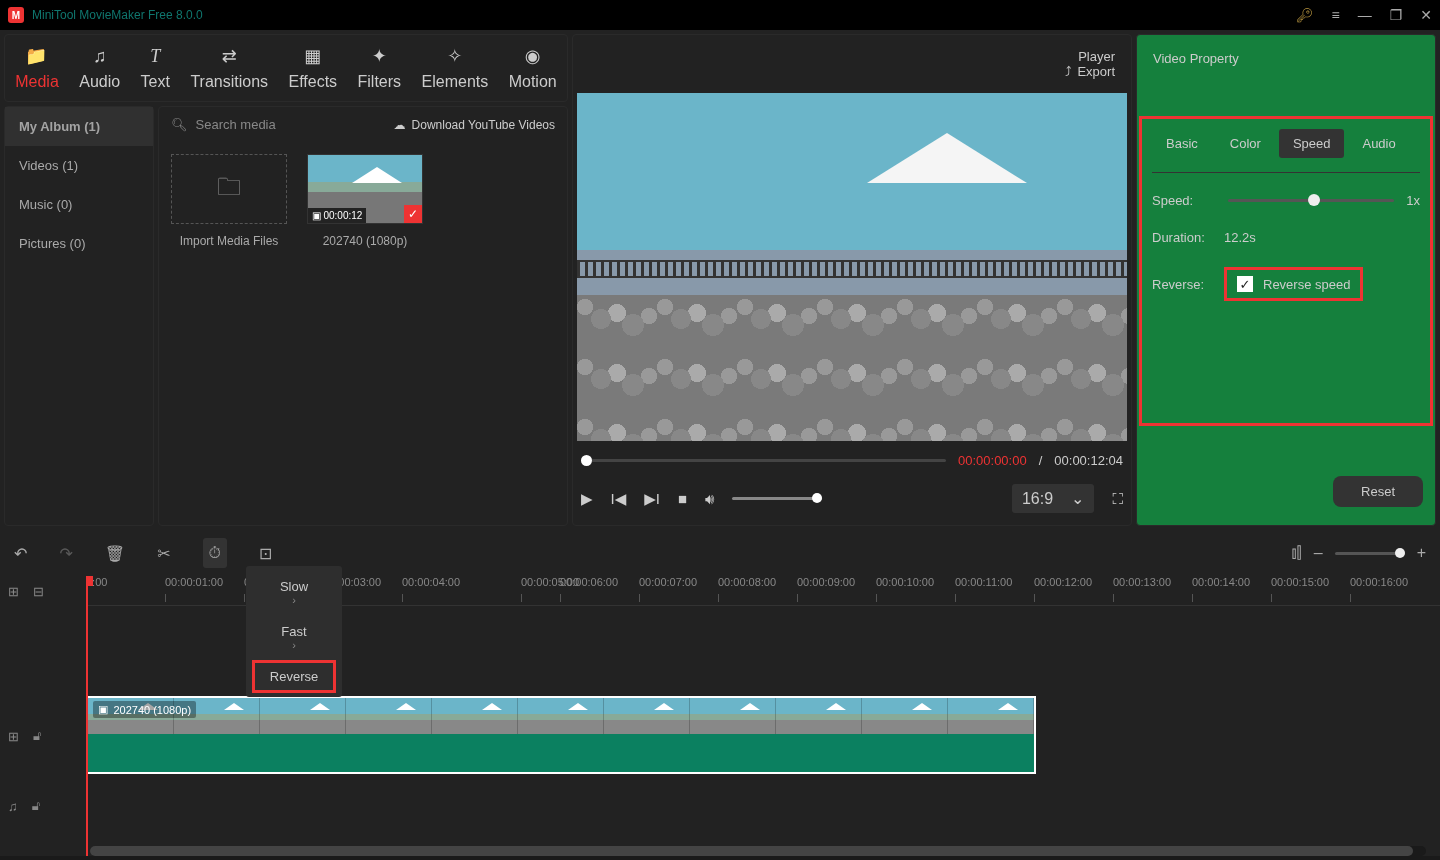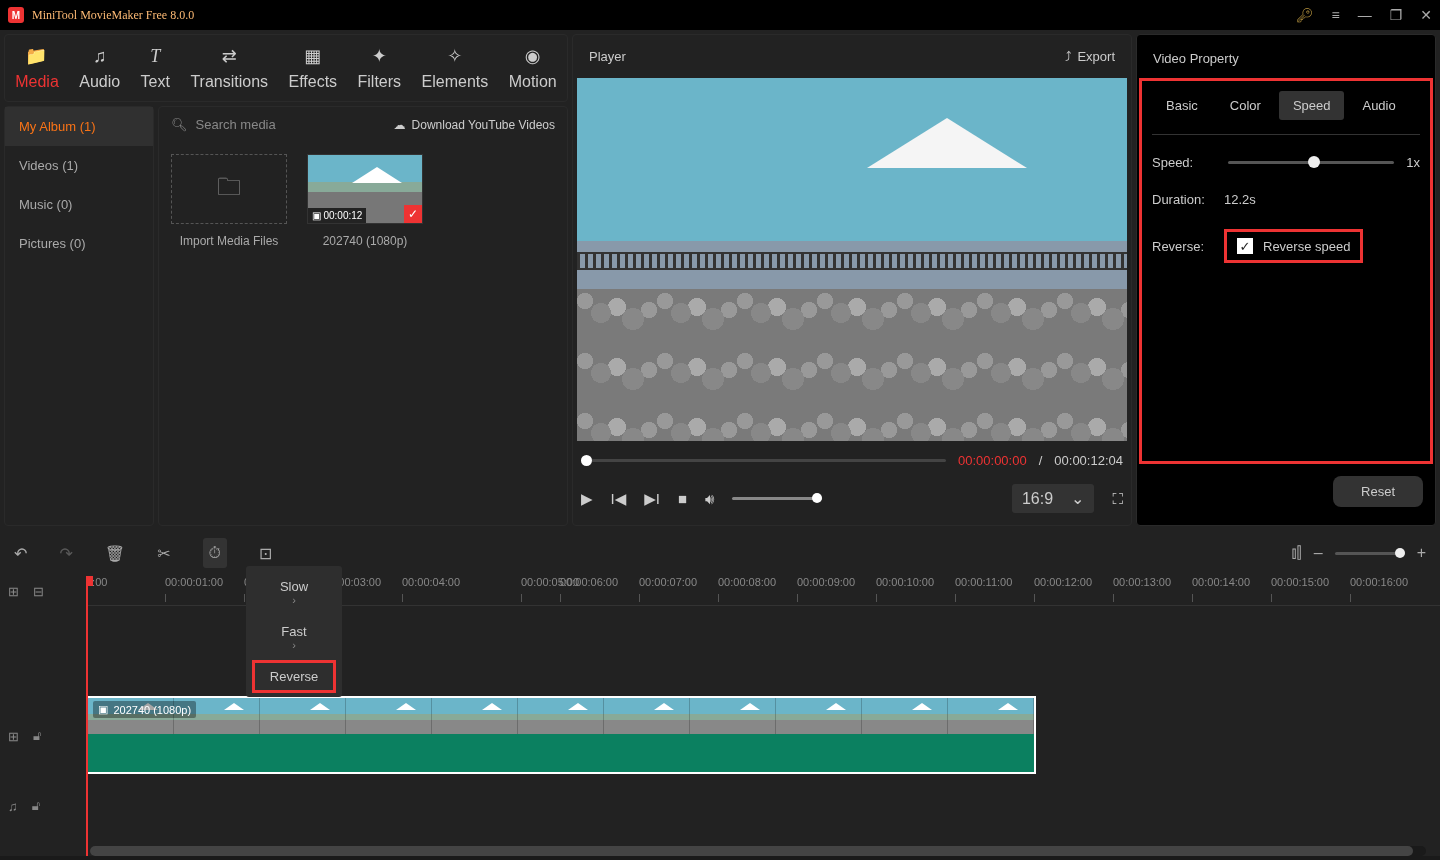--- a/index.html
+++ b/index.html
@@ -7,7 +7,7 @@
 
 .titlebar { height:30px; background:#000; display:flex; align-items:center; padding:0 8px; }
 .titlebar-logo { width:16px; height:16px; background:#e33; border-radius:3px; margin-right:8px; display:flex; align-items:center; justify-content:center; color:#fff; font-weight:bold; font-size:10px; }
-.titlebar-title { font-size:12px; color:#fdba74; flex:1;font-family:Liberation Serif, serif; }
+.titlebar-title { font-size:12px; color:#0f766e; flex:1; }
 .titlebar-actions { display:flex; align-items:center; gap:18px; }
 .titlebar-actions span { color:#aaa; cursor:pointer; font-size:14px; }
 

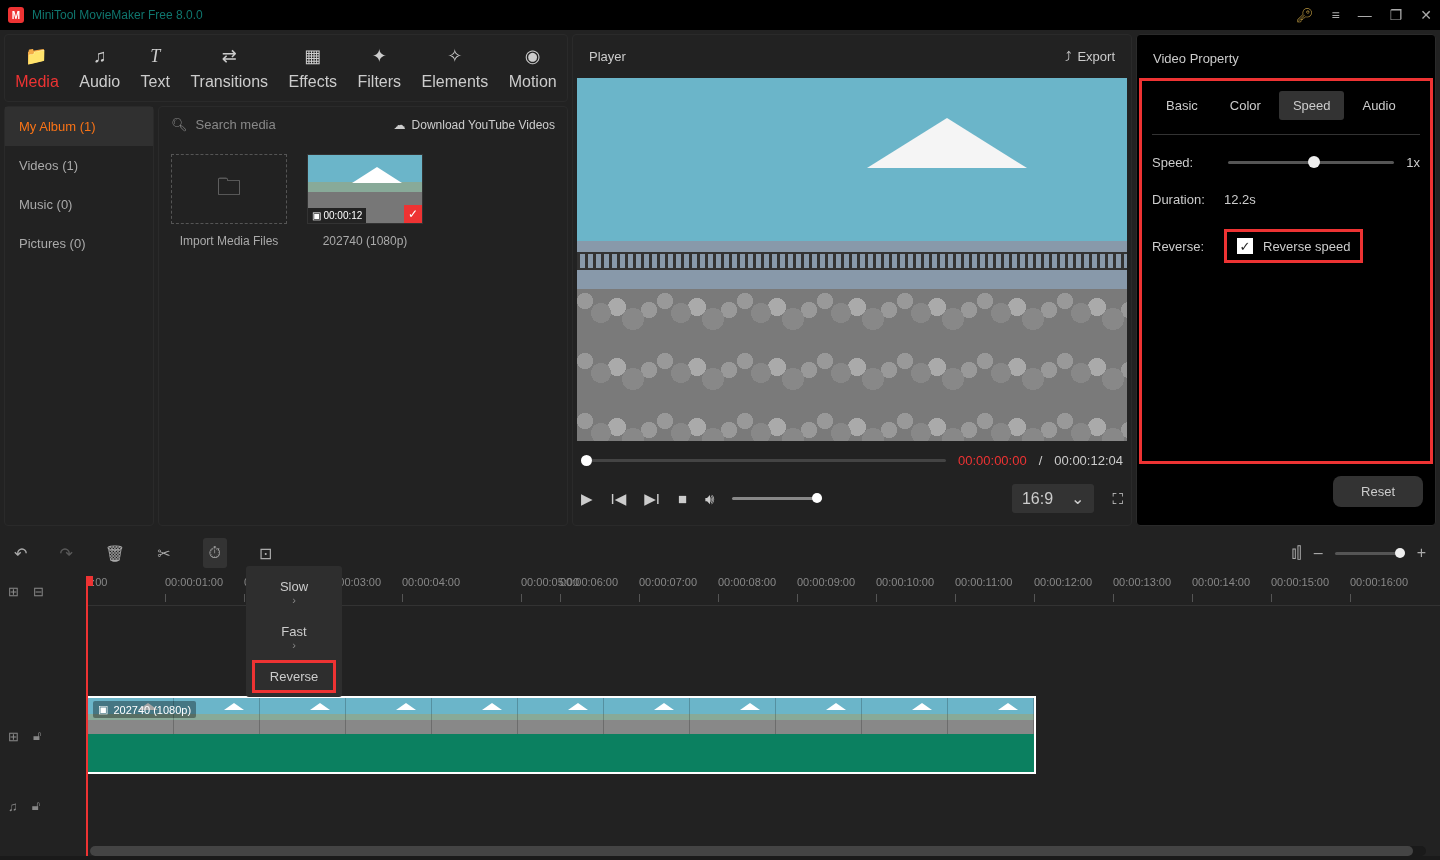--- a/index.html
+++ b/index.html
@@ -39,7 +39,7 @@
 .media-label { font-size:12px; color:#aaa; }
 
 .player-panel { flex:1; background:#222; border:1px solid #2a2a2a; border-radius:4px; display:flex; flex-direction:column; }
-.player-header { display:flex; align-items:flex-end; justify-content:space-between; padding:14px 16px; }
+.player-header { display:flex; align-items:flex-end; justify-content:space-between; padding:14px 16px;flex-direction:column; }
 .export-btn { display:flex; align-items:center; gap:6px; cursor:pointer; }
 .player-video { margin:0 4px; flex:1; background:linear-gradient(to bottom,#6bb5c9 0%,#6bb5c9 45%,#89a 45%,#89a 58%,#888 58%); position:relative; overflow:hidden; }
 .player-video .mountain { position:absolute; top:40px; right:100px; width:0; height:0; border-left:80px solid transparent; border-right:80px solid transparent; border-bottom:50px solid #f5f5f5; }

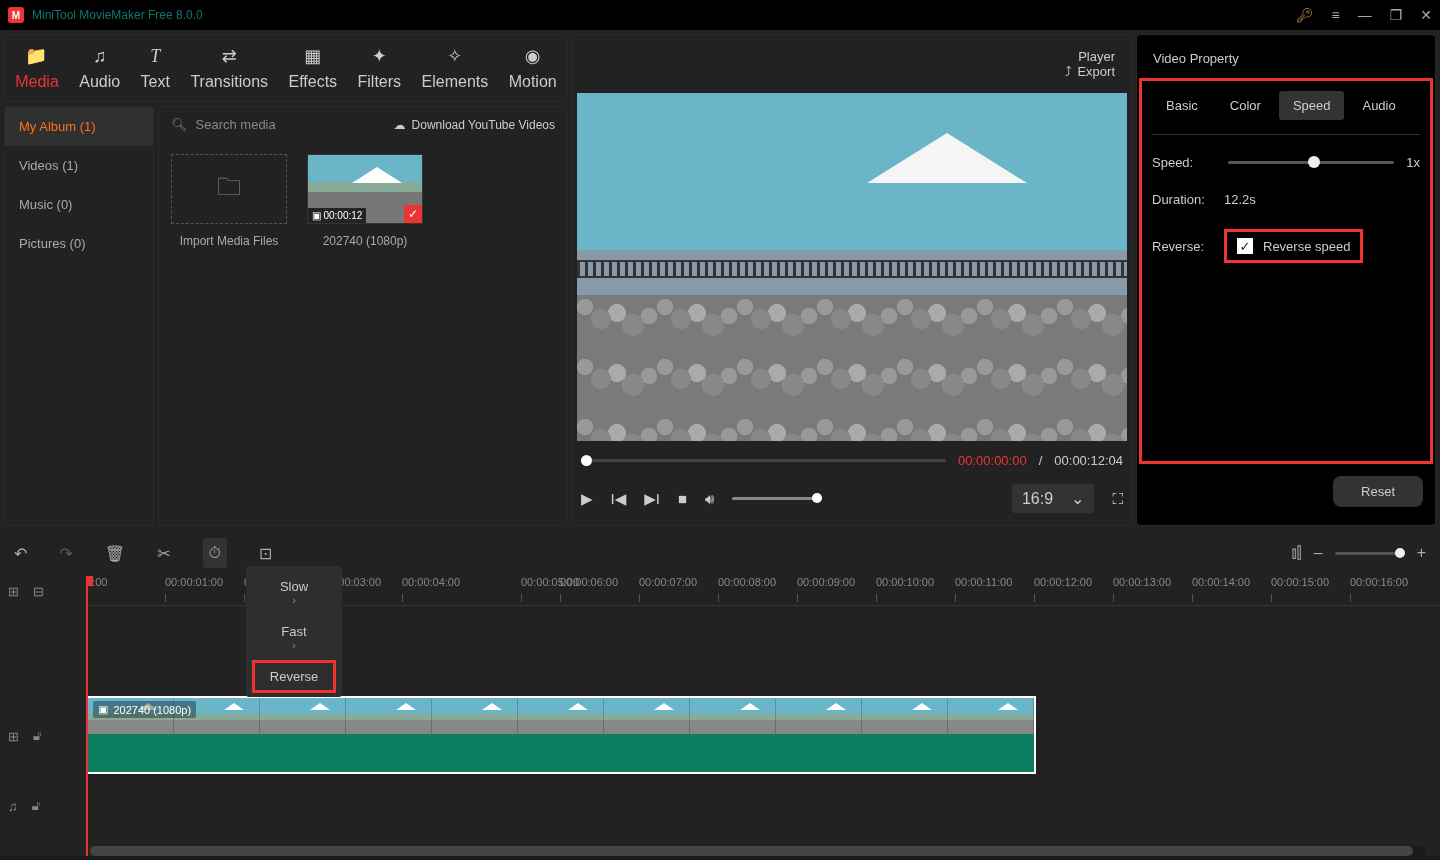--- a/index.html
+++ b/index.html
@@ -57,7 +57,7 @@
 .player-spacer { flex:1; }
 .aspect-select { background:#333; padding:5px 10px; border-radius:3px; display:flex; align-items:center; gap:18px; cursor:pointer; font-size:16px; }
 
-.property-panel { width:300px; background:#000000; border:1px solid #2a2a2a; border-radius:4px; display:flex; flex-direction:column; }
+.property-panel { width:300px; background:#15803d; border:1px solid #2a2a2a; border-radius:4px; display:flex; flex-direction:column;gap:38px; }
 .property-header { padding:16px 16px 10px; font-size:13px; }
 .property-body { margin:2px; flex:1; border:3px solid #e33; padding:10px; display:flex; flex-direction:column; }
 .property-tabs { display:flex; gap:4px; border-bottom:1px solid #333; padding-bottom:14px; margin-bottom:20px; }

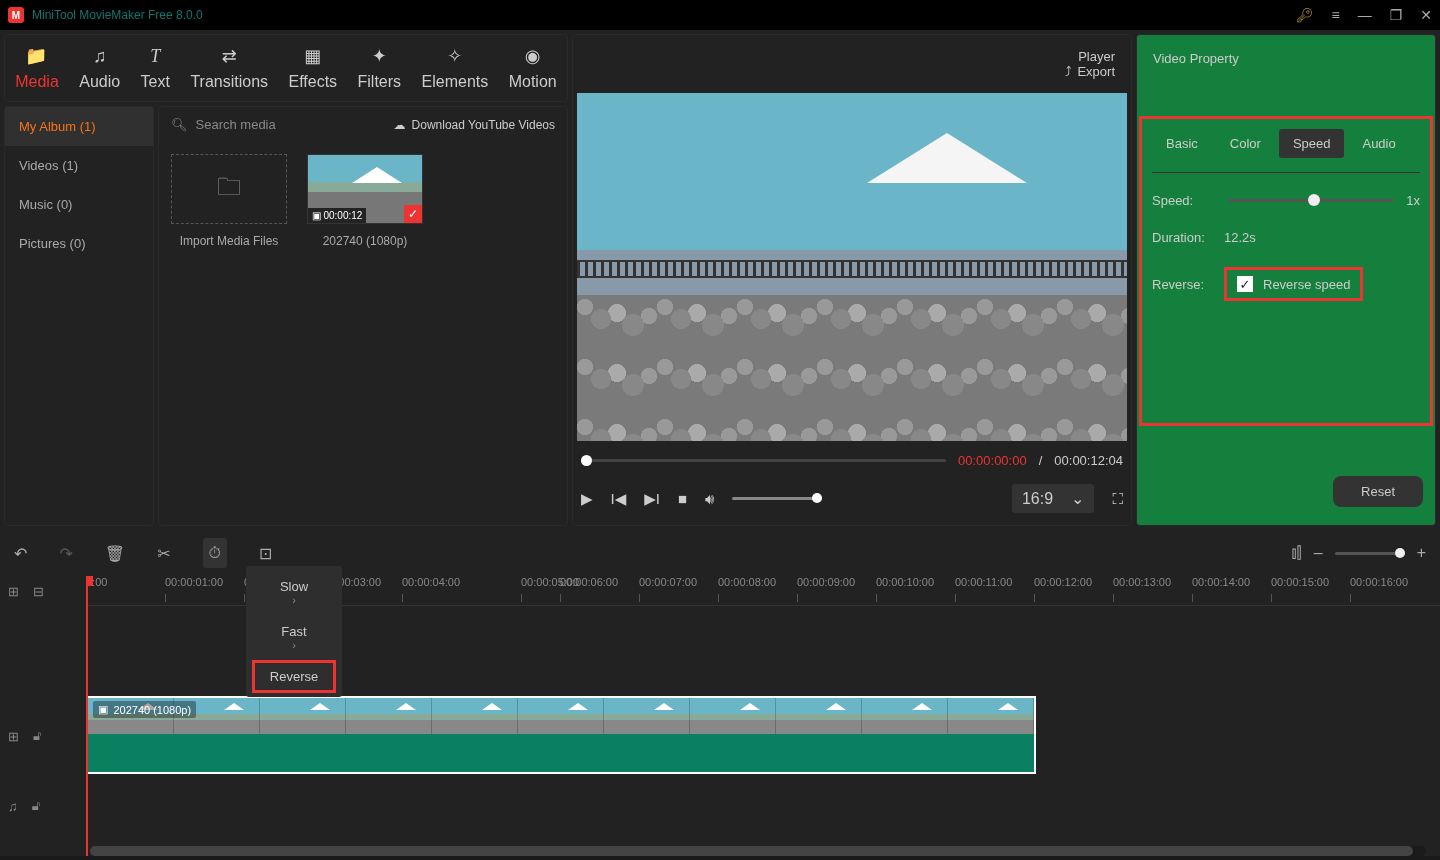--- a/index.html
+++ b/index.html
@@ -23,7 +23,7 @@
 .media-area { flex:1; display:flex; margin-top:4px; gap:4px; }
 .sidebar { width:150px; background:#222; border:1px solid #2a2a2a; border-radius:4px; }
 .sidebar-item { padding:12px 14px; cursor:pointer; font-size:13px; color:#aaa; }
-.sidebar-item.active { background:#303030; color:#f97316; }
+.sidebar-item.active { background:#303030; color:#a3a3a3;font-weight:bold; }
 
 .media-content { flex:1; background:#222; border:1px solid #2a2a2a; border-radius:4px; display:flex; flex-direction:column; }
 .media-header { display:flex; align-items:center; padding:10px 12px; gap:8px; }

